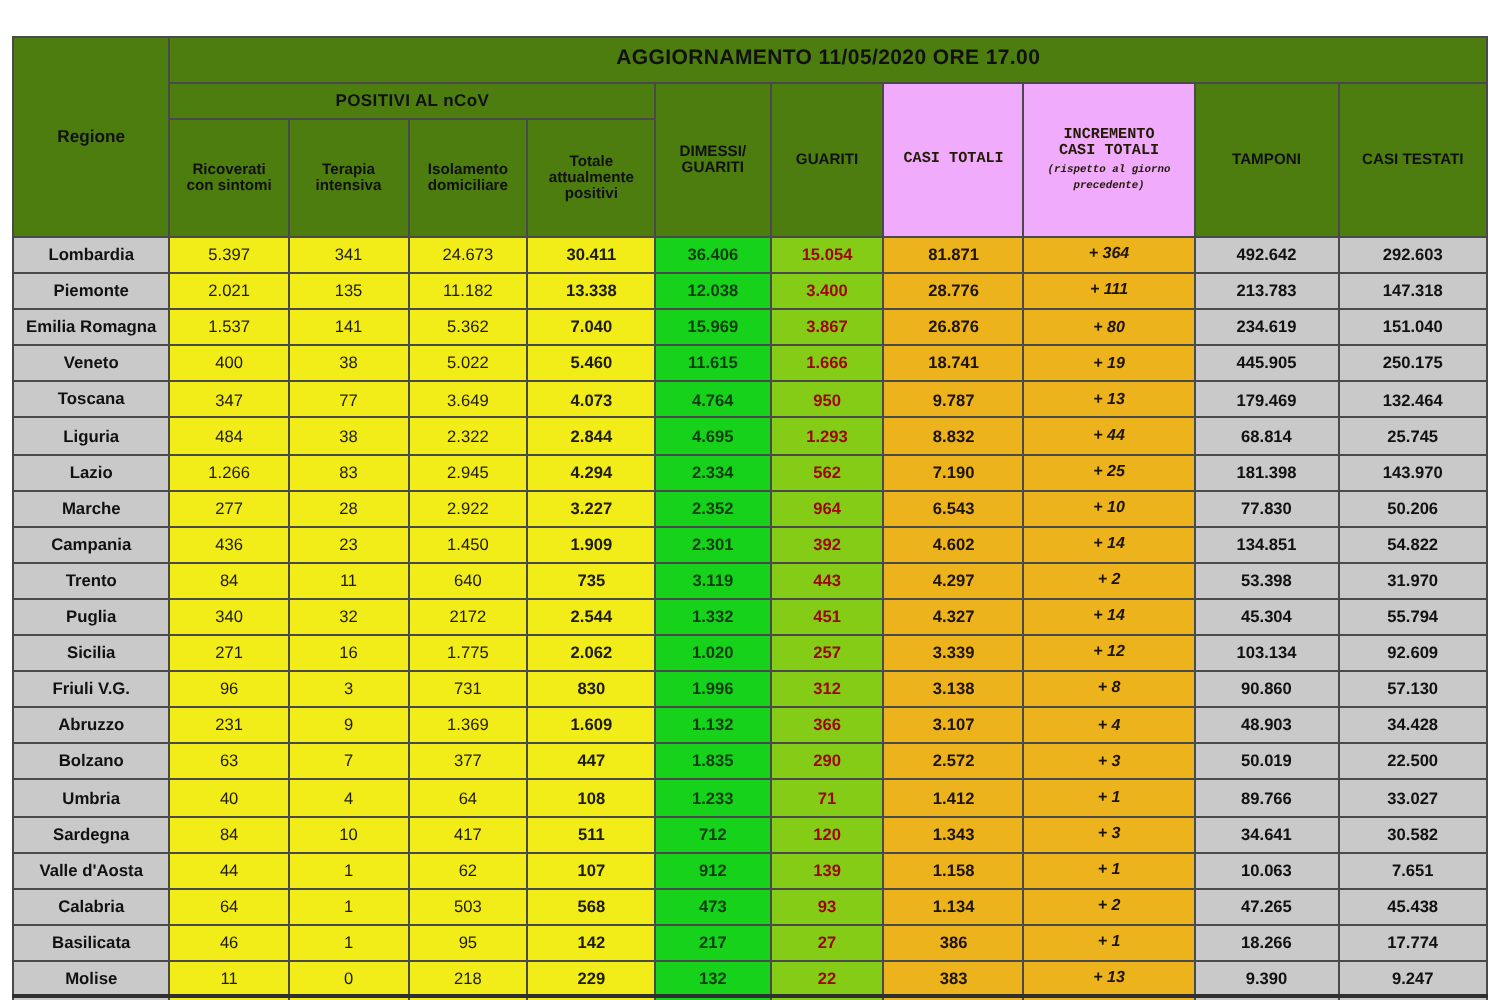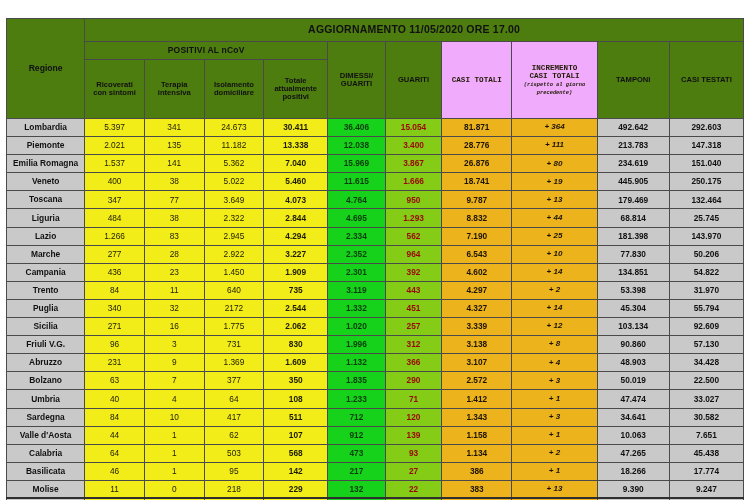--- a/index.html
+++ b/index.html
@@ -393,7 +393,7 @@
           <td class="c-yellow">63</td>
           <td class="c-yellow">7</td>
           <td class="c-yellow">377</td>
-          <td class="c-yellow b">350</td>
+          <td class="c-yellow b">447</td>
           <td class="c-green">1.835</td>
           <td class="c-red">290</td>
           <td class="c-orange">2.572</td>

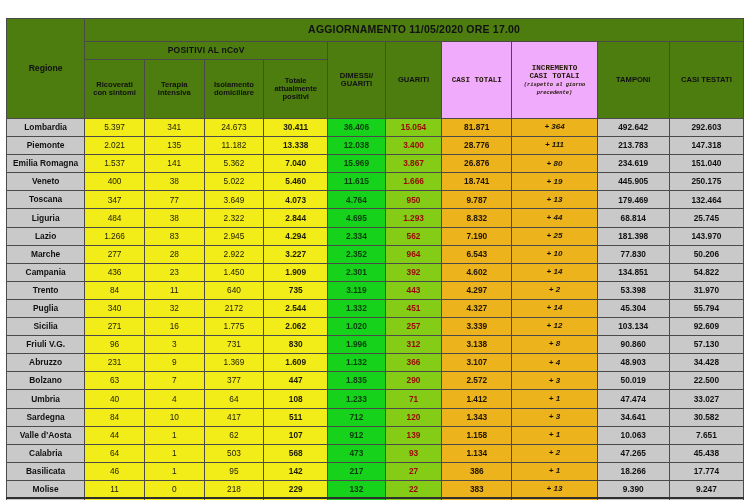--- a/index.html
+++ b/index.html
@@ -411,7 +411,7 @@
           <td class="c-red">71</td>
           <td class="c-orange">1.412</td>
           <td class="c-orange incr">+ 1</td>
-          <td class="c-grey">47.474</td>
+          <td class="c-grey">89.766</td>
           <td class="c-grey">33.027</td>
         </tr>
         <tr>

